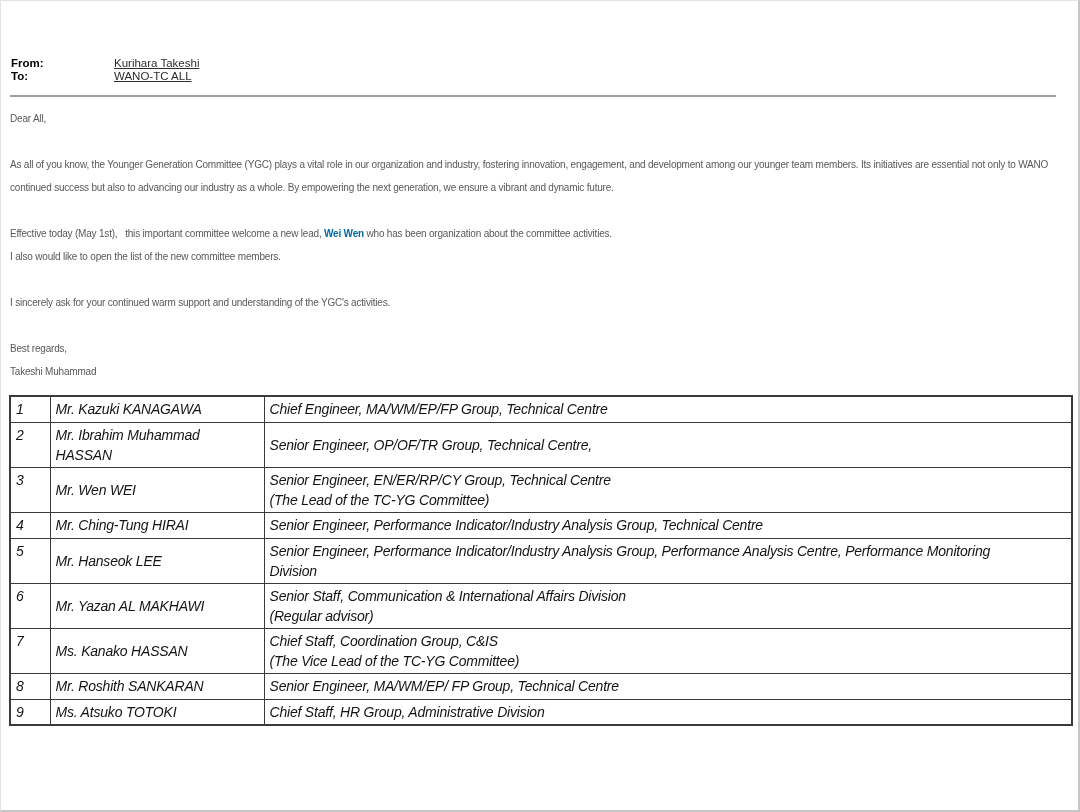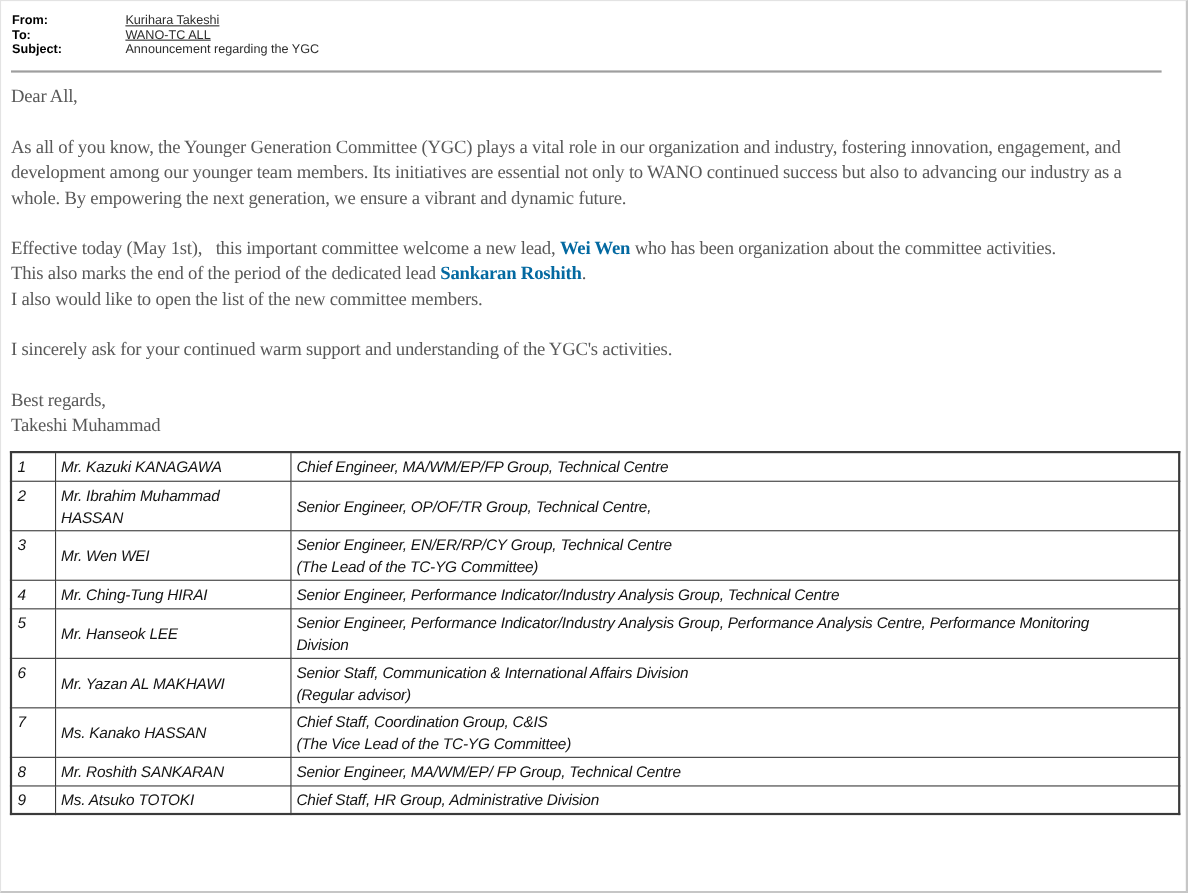--- a/index.html
+++ b/index.html
@@ -14,7 +14,7 @@
     border-bottom: 2px solid #c6c6c6;
     overflow: hidden;
   }
-  .page { padding: 12px 22px 0 9px; }
+  .page { padding: 12px 22px 0 9px; margin-top: 44px; }
 
   
   .hdr { margin-left: 1px; }

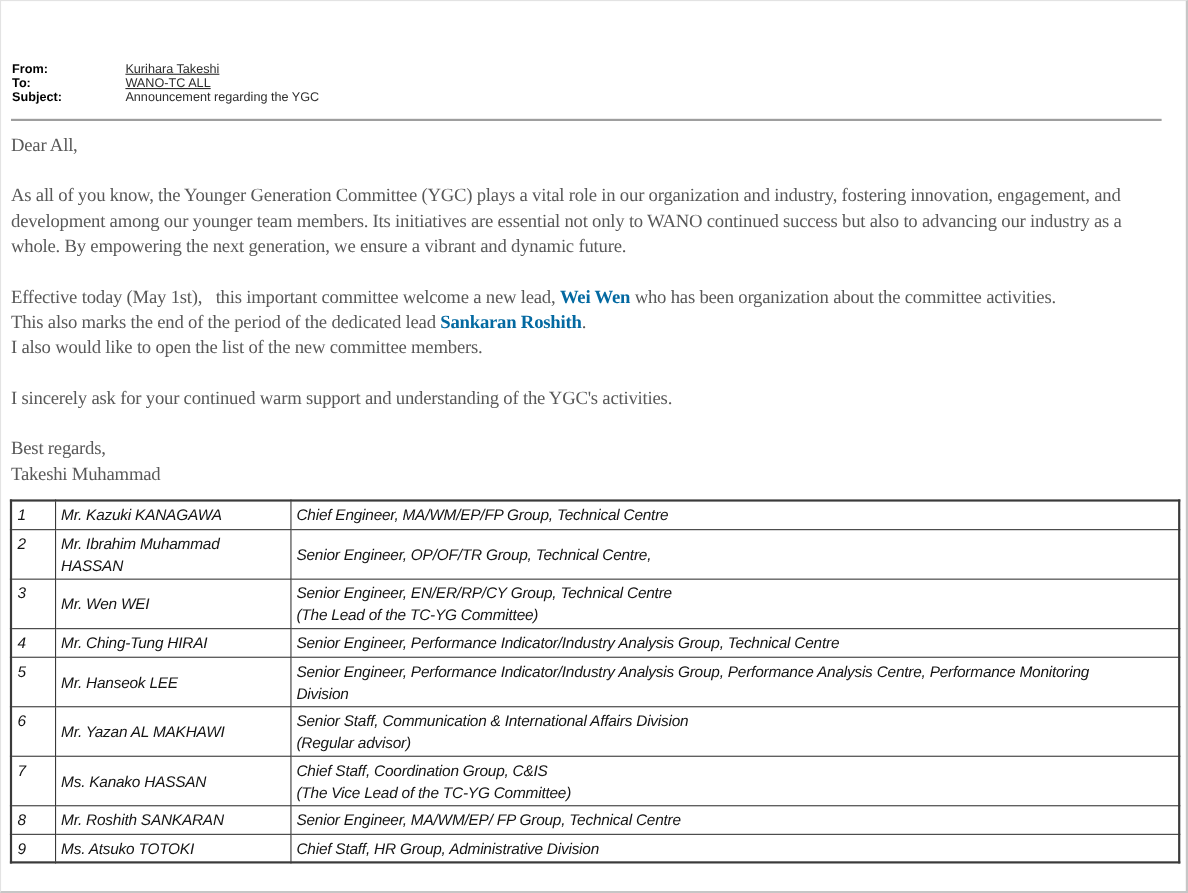--- a/index.html
+++ b/index.html
@@ -81,10 +81,6 @@
         <span class="hdr-label">To:</span>
         <span class="hdr-value link">WANO-TC ALL</span>
       </div>
-      <div class="hdr-row">
-        <span class="hdr-label">Subject:</span>
-        <span class="hdr-value">Announcement regarding the YGC</span>
-      </div>
     </div>
 
   <hr class="sep">

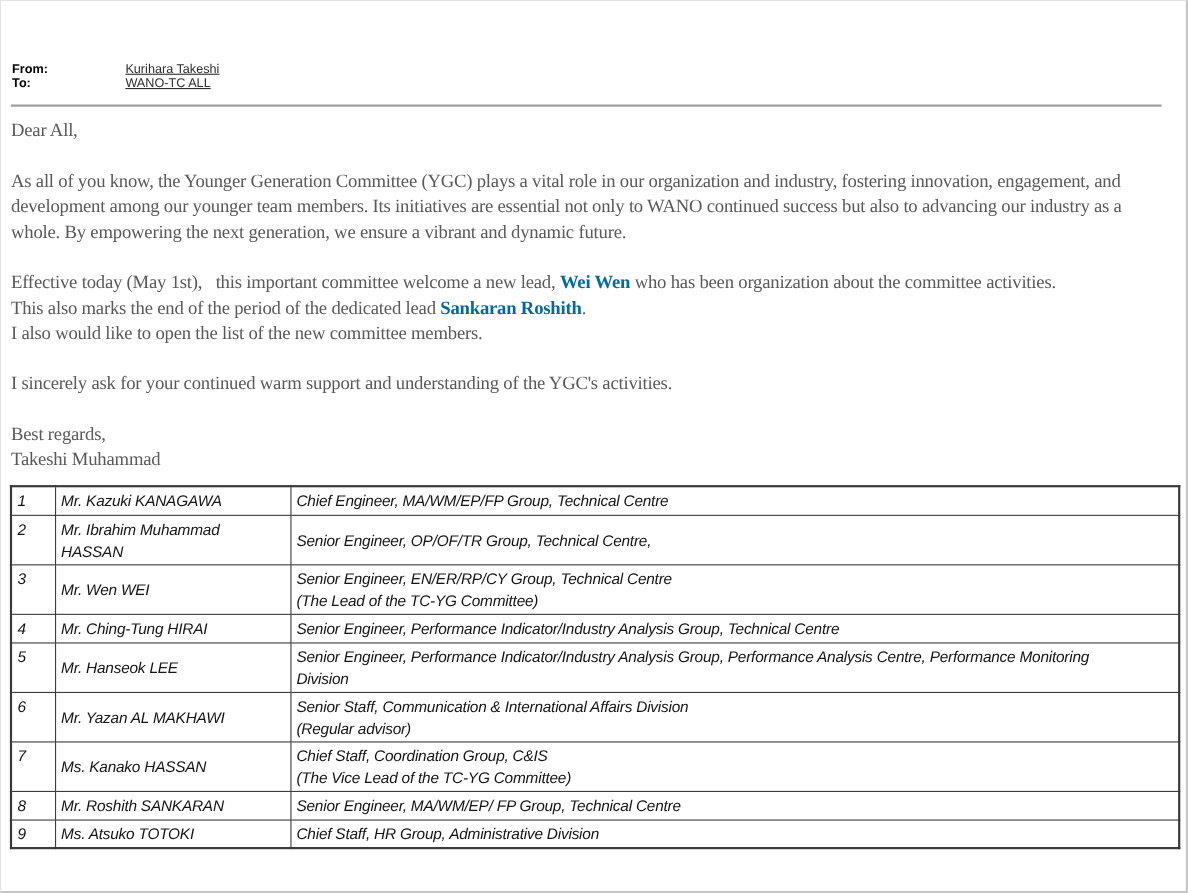--- a/index.html
+++ b/index.html
@@ -33,13 +33,12 @@
   .body-lines { }
   .bl {
     margin: 0;
-    font-size: 17px;
+    font-size: 10px;
     line-height: 23px;
     letter-spacing: -0.2px;
     color: #595959;
     white-space: pre-wrap;
     min-height: 23px;
-    font-family: Liberation Serif, serif;
   }
   .bl b { color: #0369a1; font-weight: 700; }
 

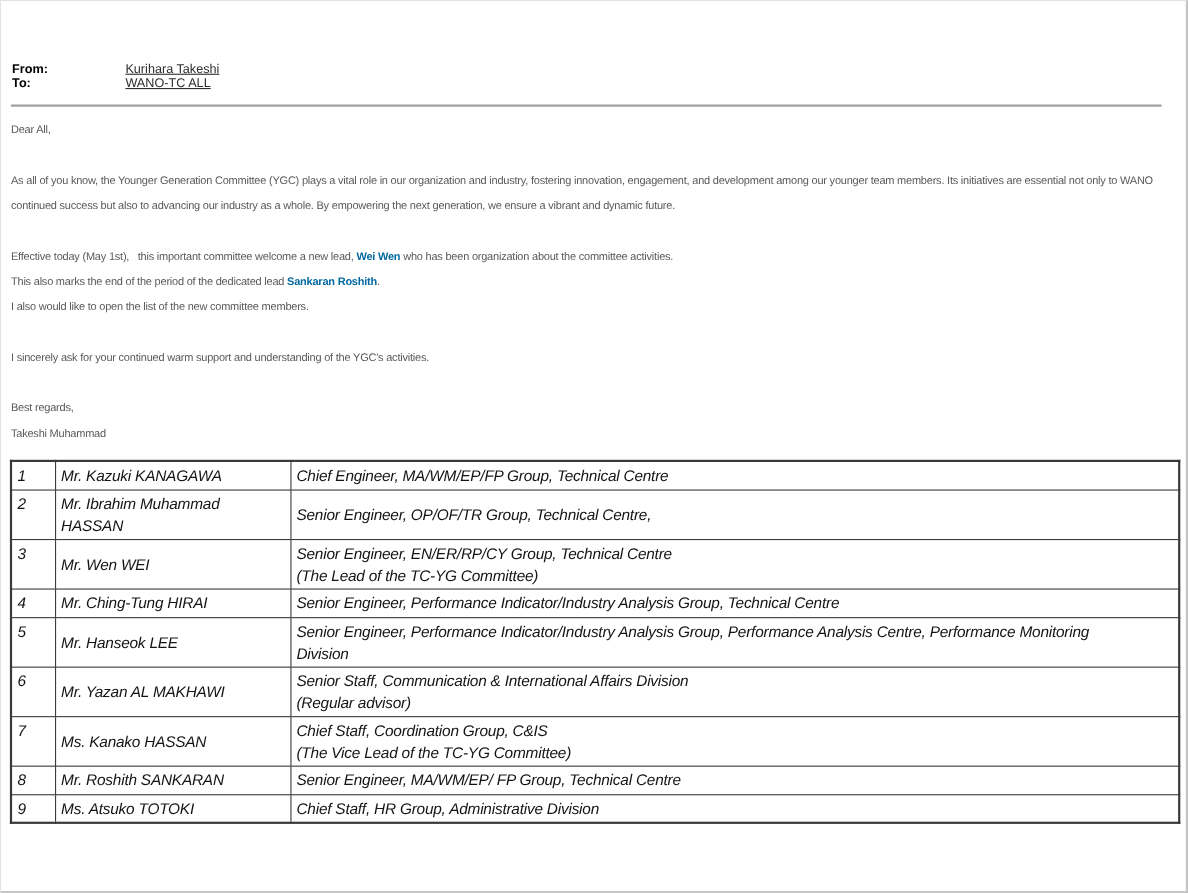--- a/index.html
+++ b/index.html
@@ -90,7 +90,6 @@
       <p class="bl"><span>As all of you know, the Younger Generation Committee (YGC) plays a vital role in our organization and industry, fostering innovation, engagement, and development among our younger team members. Its initiatives are essential not only to WANO continued success but also to advancing our industry as a whole. By empowering the next generation, we ensure a vibrant and dynamic future.</span></p>
       <p class="bl"></p>
       <p class="bl"><span>Effective today (May 1st),   this important committee welcome a new lead, </span><b>Wei Wen</b><span> who has been organization about the committee activities.</span></p>
-      <p class="bl"><span>This also marks the end of the period of the dedicated lead </span><b>Sankaran Roshith</b><span>.</span></p>
       <p class="bl"><span>I also would like to open the list of the new committee members.</span></p>
       <p class="bl"></p>
       <p class="bl"><span>I sincerely ask for your continued warm support and understanding of the YGC's activities.</span></p>

